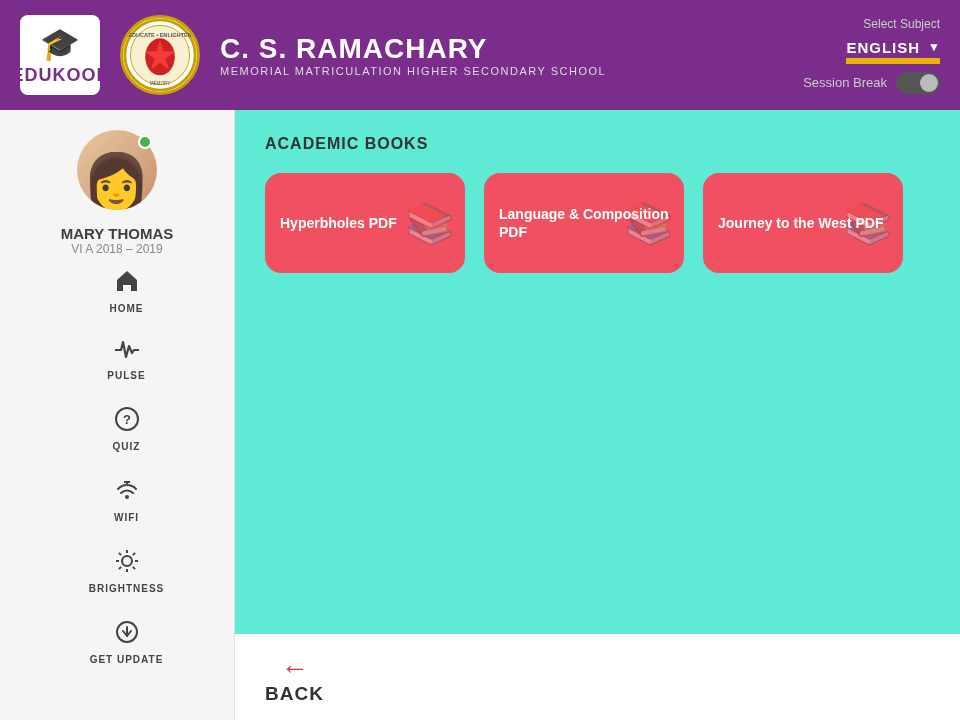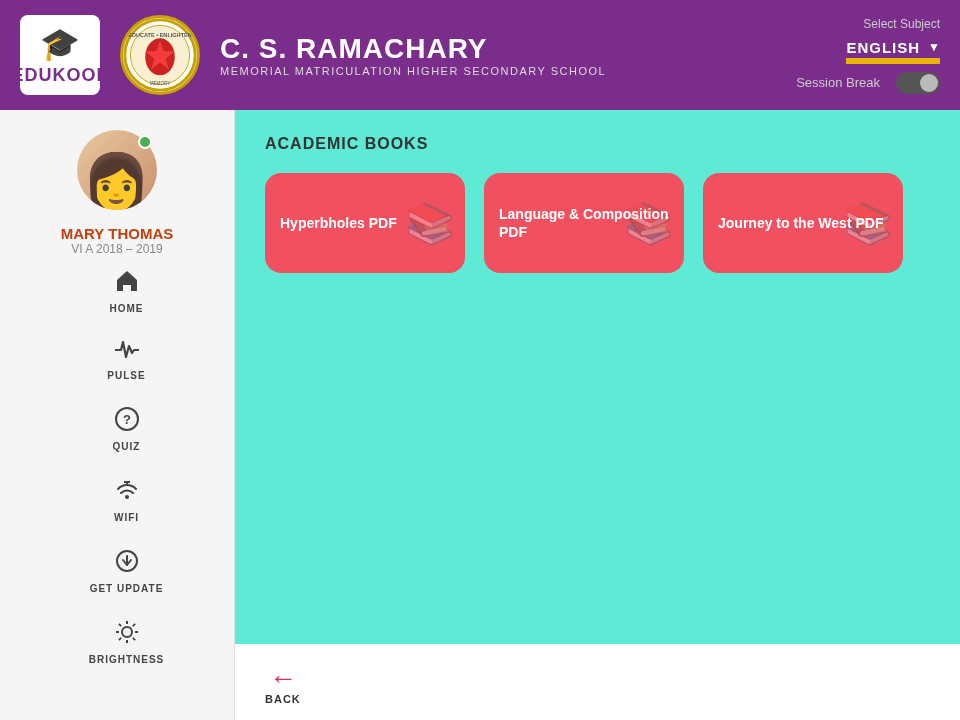--- a/index.html
+++ b/index.html
@@ -99,7 +99,7 @@
     .session-break-row {
       display: flex;
       align-items: center;
-      gap: 16px;
+      gap: 9px;
     }
     .session-break-label {
       color: #ccc;

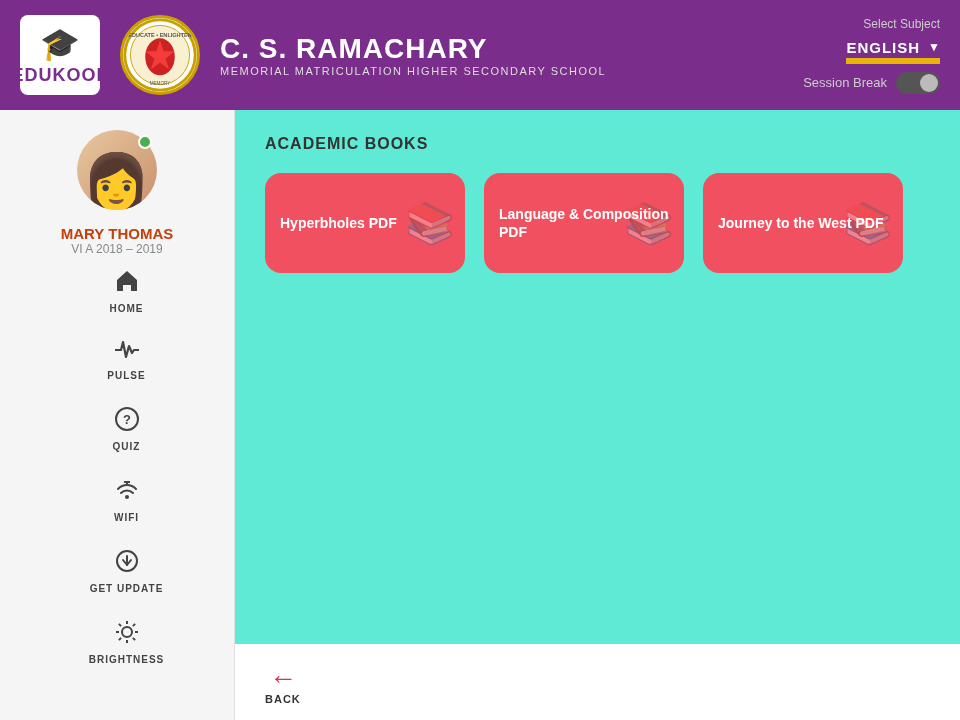--- a/index.html
+++ b/index.html
@@ -171,7 +171,7 @@
     .user-name {
       font-weight: 700;
       font-size: 15px;
-      color: #c2410c;
+      color: #404040;
       margin-top: 5px;
     }
     .user-class {

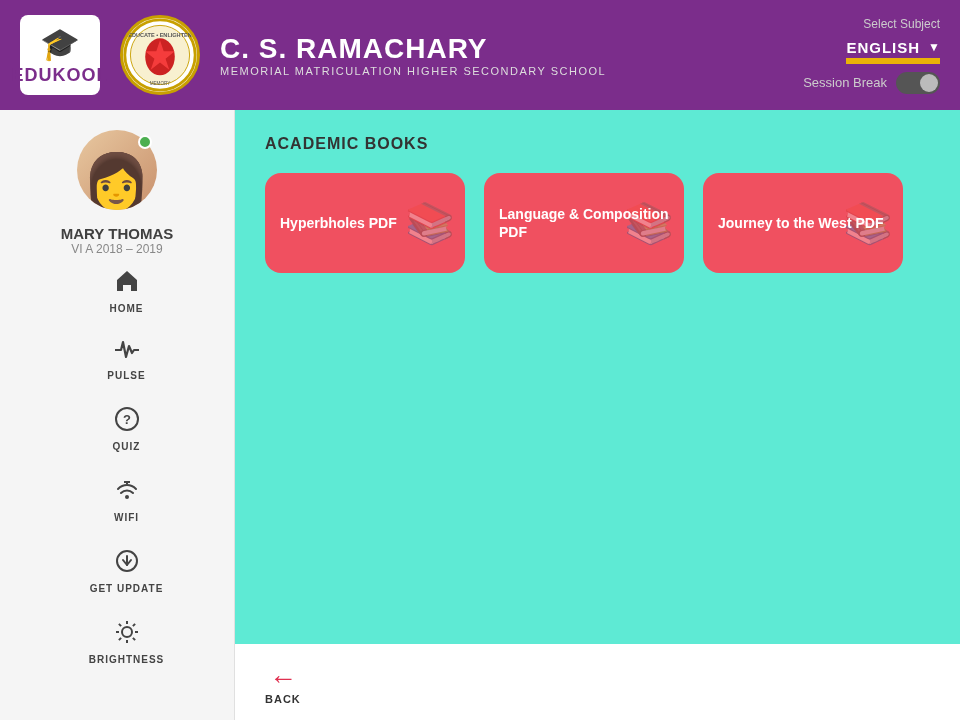--- a/index.html
+++ b/index.html
@@ -405,17 +405,6 @@
           </svg>
         </div>
         <div class="nav-label">WIFI</div>
-      </div>
-
-      <div class="nav-item">
-        <div class="nav-icon">
-          <svg width="26" height="26" viewBox="0 0 26 26" fill="none">
-            <circle cx="13" cy="13" r="10" stroke="#444" stroke-width="2" fill="none"></circle>
-            <polyline points="9,12 13,17 17,12" stroke="#444" stroke-width="2" fill="none" stroke-linecap="round" stroke-linejoin="round"></polyline>
-            <line x1="13" y1="8" x2="13" y2="17" stroke="#444" stroke-width="2" stroke-linecap="round"></line>
-          </svg>
-        </div>
-        <div class="nav-label">GET UPDATE</div>
       </div>
 
       <div class="nav-item">
@@ -435,6 +424,17 @@
         <div class="nav-label">BRIGHTNESS</div>
       </div>
 
+      <div class="nav-item">
+        <div class="nav-icon">
+          <svg width="26" height="26" viewBox="0 0 26 26" fill="none">
+            <circle cx="13" cy="13" r="10" stroke="#444" stroke-width="2" fill="none"></circle>
+            <polyline points="9,12 13,17 17,12" stroke="#444" stroke-width="2" fill="none" stroke-linecap="round" stroke-linejoin="round"></polyline>
+            <line x1="13" y1="8" x2="13" y2="17" stroke="#444" stroke-width="2" stroke-linecap="round"></line>
+          </svg>
+        </div>
+        <div class="nav-label">GET UPDATE</div>
+      </div>
+
     </div>
   </div>
 

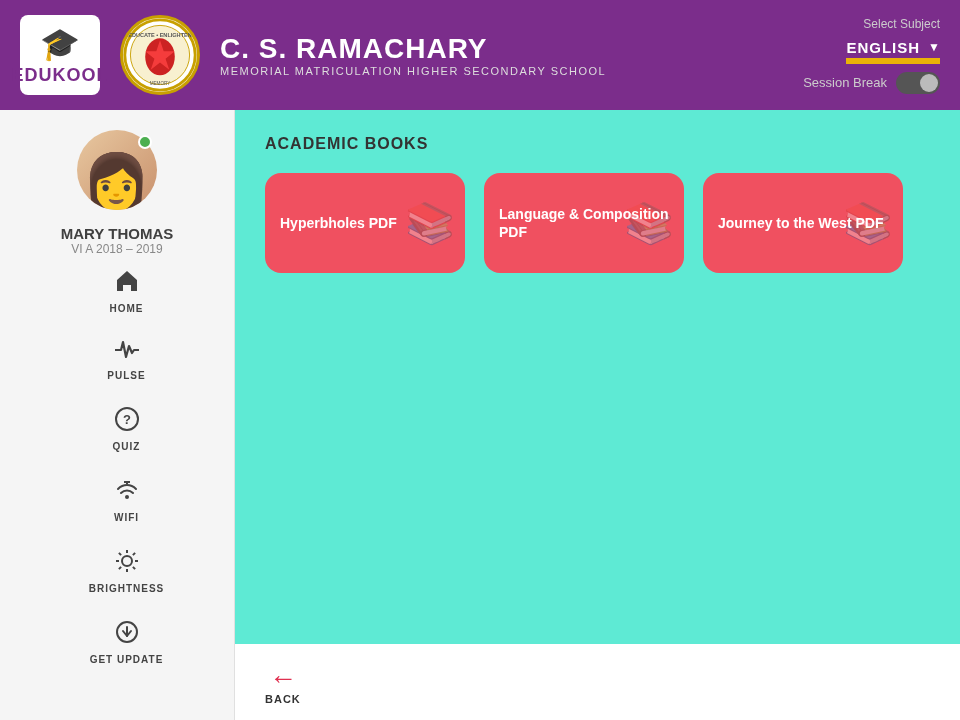--- a/index.html
+++ b/index.html
@@ -283,7 +283,7 @@
       font-size: 28px;
     }
     .back-label {
-      font-size: 11px;
+      font-size: 19px;
       font-weight: 700;
       color: #333;
       letter-spacing: 1px;

